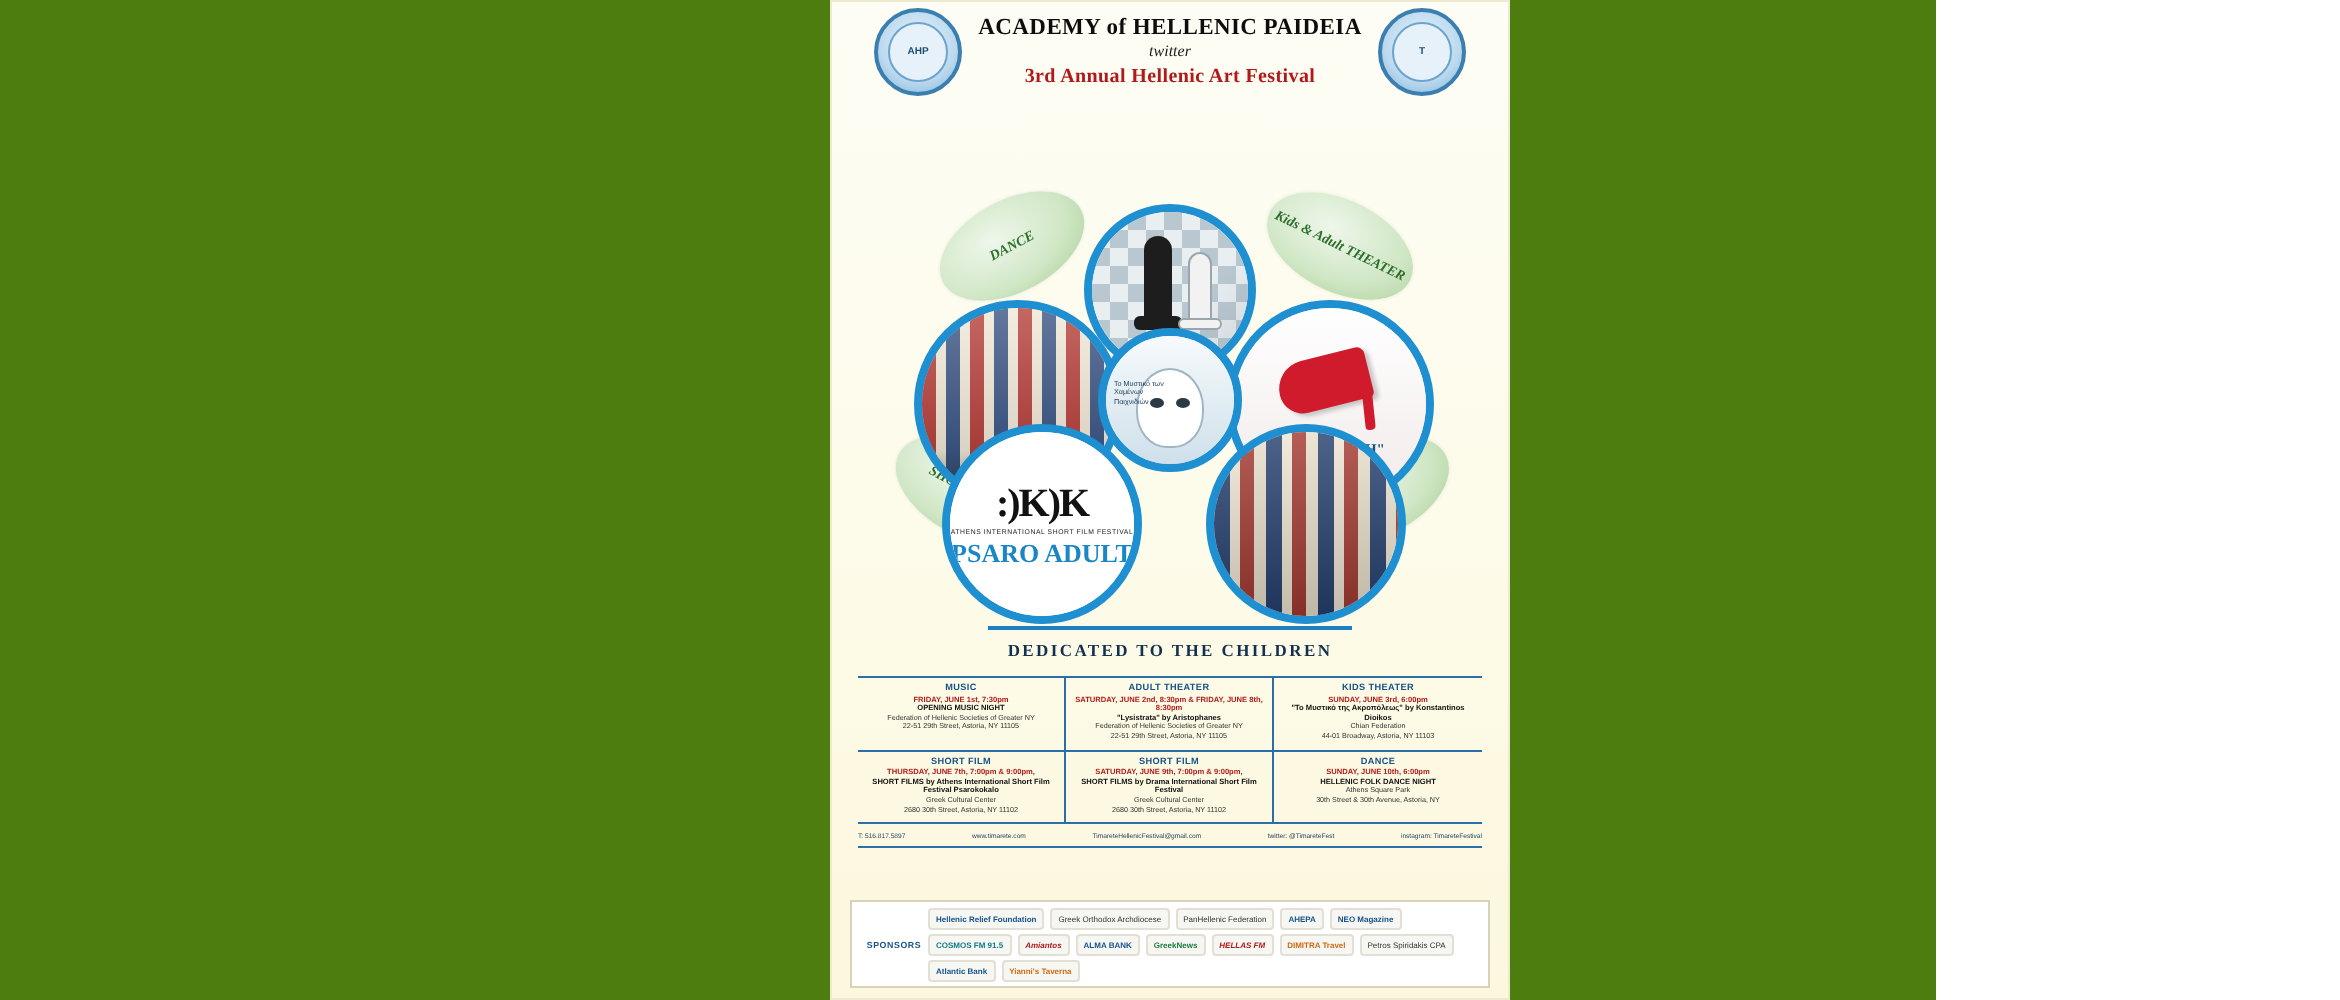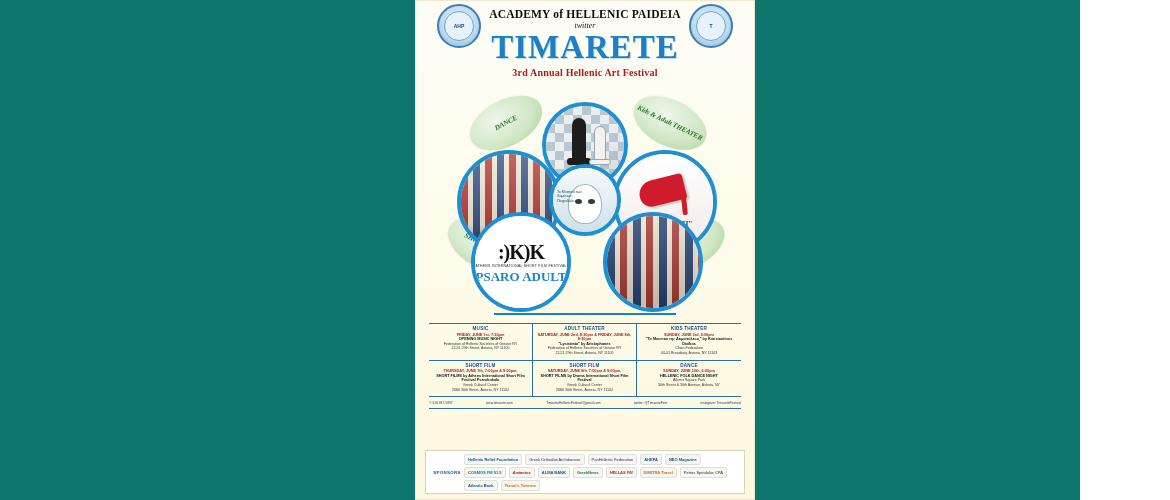--- a/index.html
+++ b/index.html
@@ -15,9 +15,9 @@
   }
   .stage {
     position: relative;
-    width: 1080px;
+    width: 968px;
     height: 500px;
-    background: #0f766e;
+    background: #4d7c0f;
   }
   
   .poster {

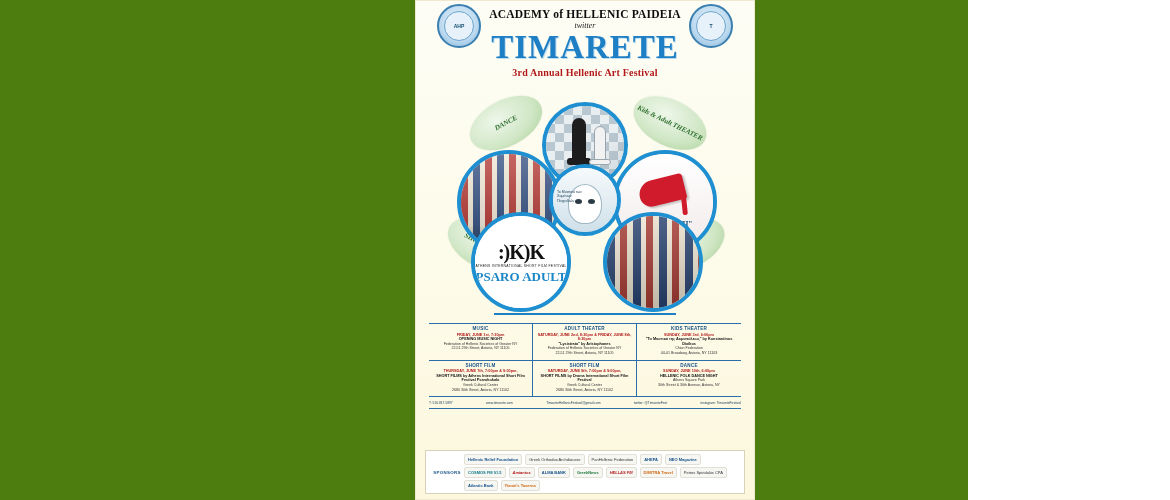--- a/index.html
+++ b/index.html
@@ -485,7 +485,6 @@
       </div>
       <div class="academy-line">ACADEMY of HELLENIC PAIDEIA</div>
       <div class="presents">twitter</div>
-      <div class="timarete">TIMARETE</div>
       <div class="subtitle">3rd Annual Hellenic Art Festival</div>
     </div>
 

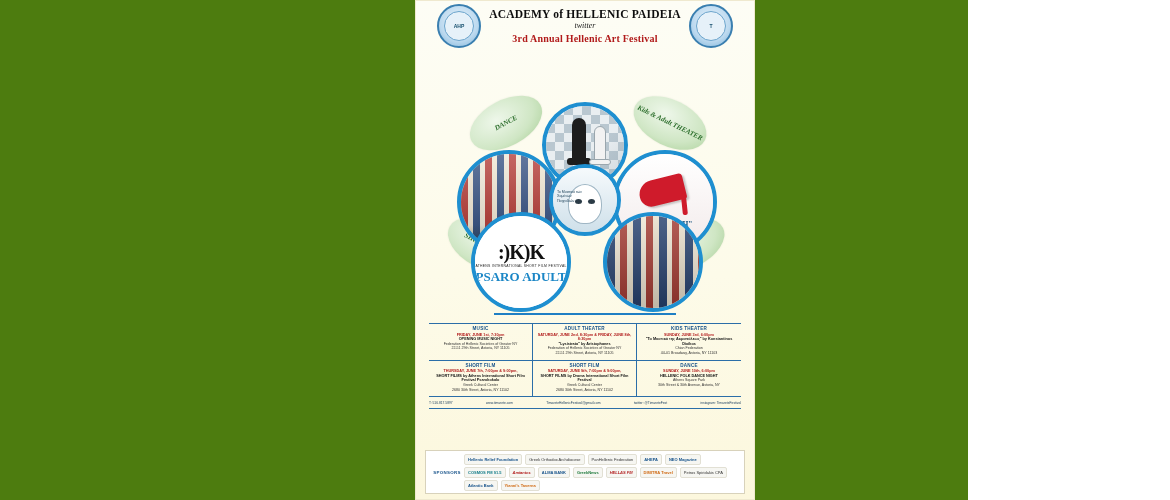--- a/index.html
+++ b/index.html
@@ -537,6 +537,7 @@
     </div>
 
     <div class="rule"></div>
+    <div class="dedicated">DEDICATED TO THE CHILDREN</div>
 
     <div class="program">
       <div class="cell">

